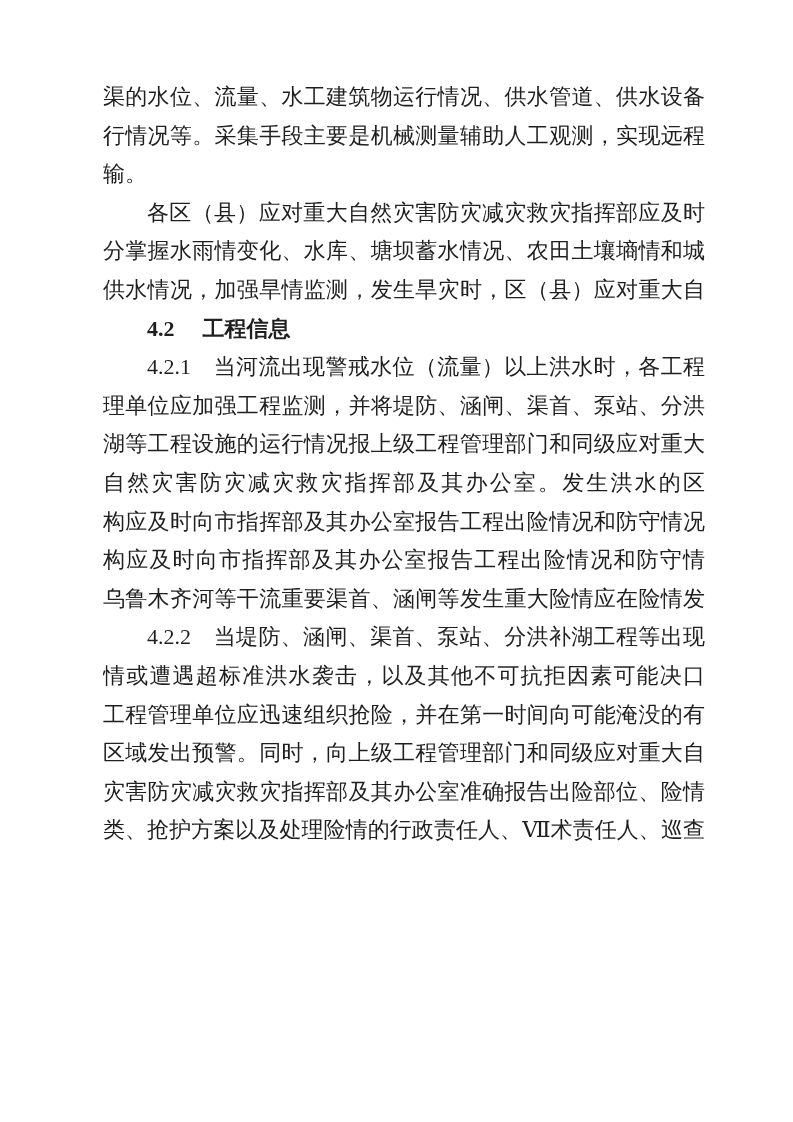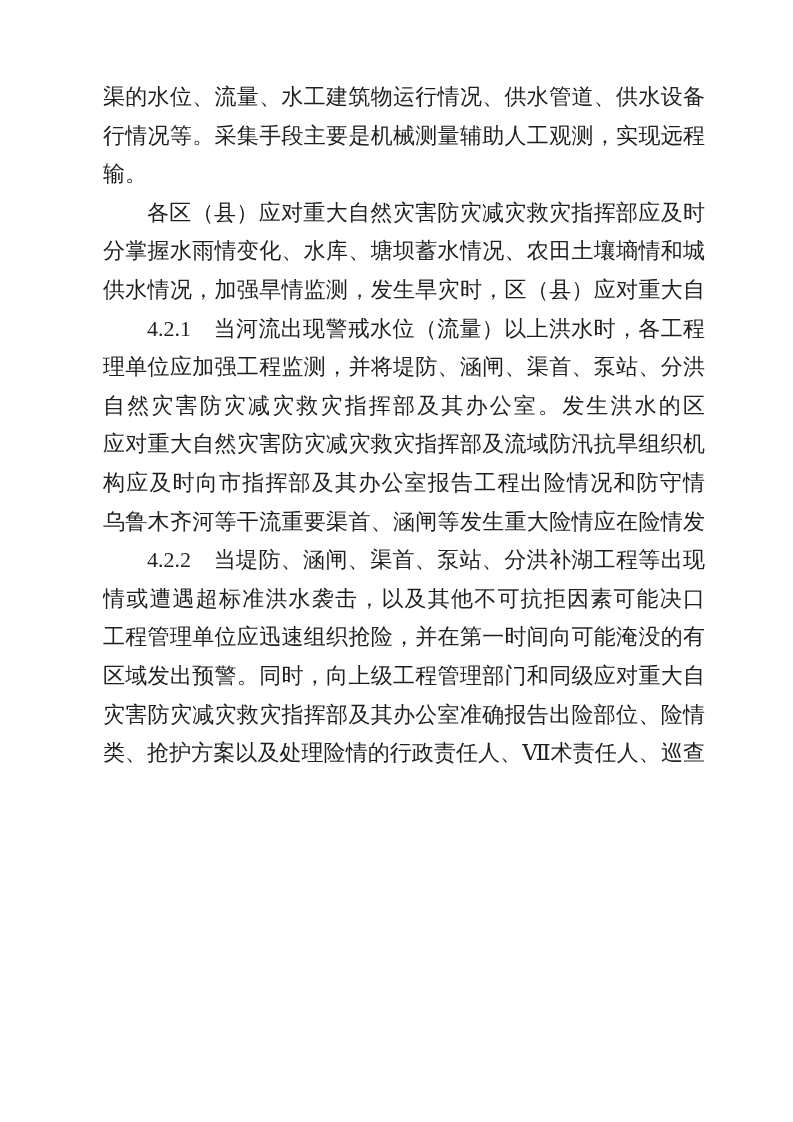--- a/index.html
+++ b/index.html
@@ -66,6 +66,9 @@
       <div class="line justify">供水情况，加强旱情监测，发生旱灾时，区（县）应对重大自然</div>
     </div>
 
+    <div class="line heading indent">
+      <span class="heading-number">4.2</span><span>工程信息</span>
+    </div>
 
     <div class="paragraph">
       <div class="line justify indent">4.2.1　当河流出现警戒水位（流量）以上洪水时，各工程管</div>

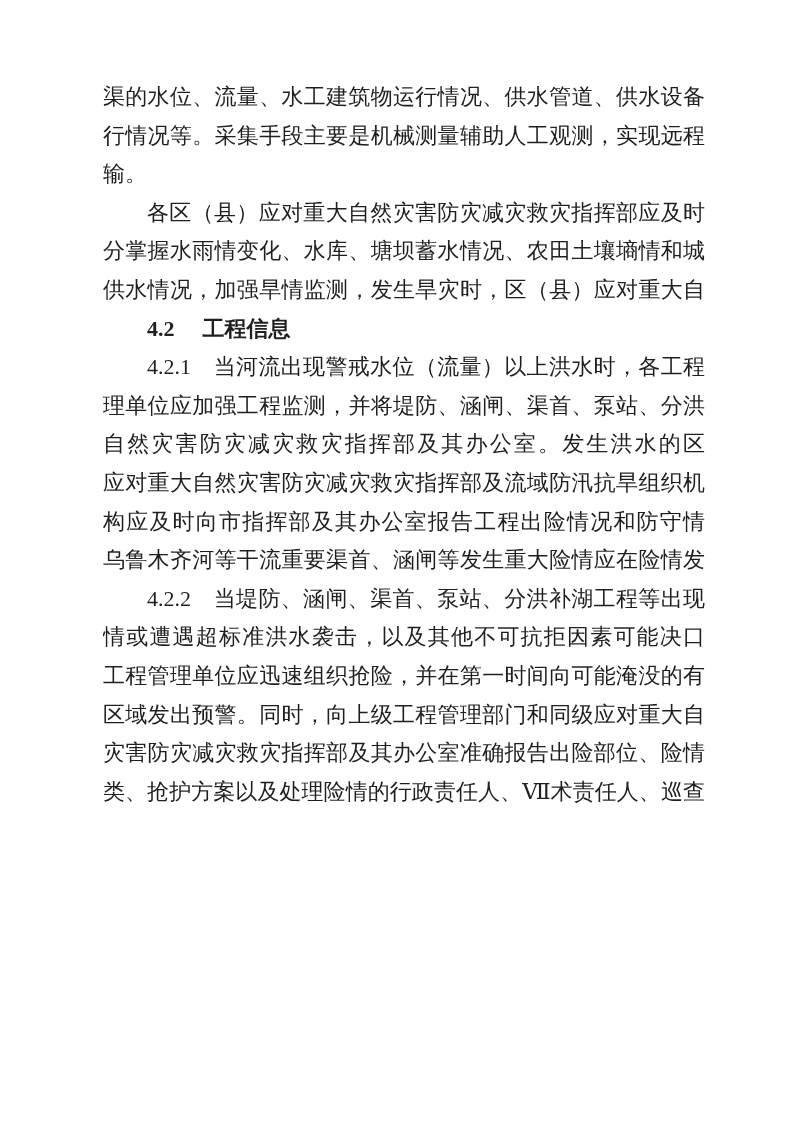--- a/index.html
+++ b/index.html
@@ -73,6 +73,7 @@
     <div class="paragraph">
       <div class="line justify indent">4.2.1　当河流出现警戒水位（流量）以上洪水时，各工程管</div>
       <div class="line justify">理单位应加强工程监测，并将堤防、涵闸、渠首、泵站、分洪补</div>
+      <div class="line justify">湖等工程设施的运行情况报上级工程管理部门和同级应对重大</div>
       <div class="line justify">自然灾害防灾减灾救灾指挥部及其办公室。发生洪水的区（县）</div>
       <div class="line justify">应对重大自然灾害防灾减灾救灾指挥部及流域防汛抗旱组织机</div>
       <div class="line justify">构应及时向市指挥部及其办公室报告工程出险情况和防守情况，</div>

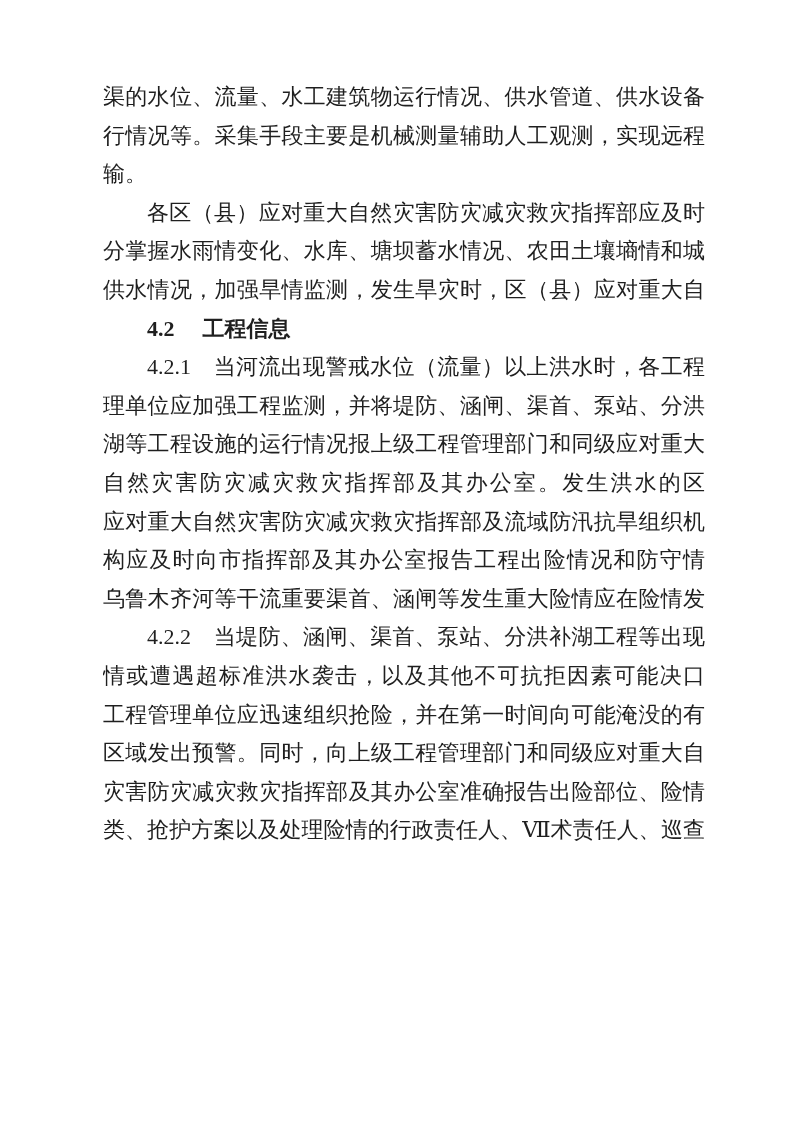--- a/index.html
+++ b/index.html
@@ -75,7 +75,7 @@
       <div class="line justify">理单位应加强工程监测，并将堤防、涵闸、渠首、泵站、分洪补</div>
       <div class="line justify">湖等工程设施的运行情况报上级工程管理部门和同级应对重大</div>
       <div class="line justify">自然灾害防灾减灾救灾指挥部及其办公室。发生洪水的区（县）</div>
-      <div class="line justify">应对重大自然灾害防灾减灾救灾指挥部及流域防汛抗旱组织机</div>
+      <div class="line justify">构应及时向市指挥部及其办公室报告工程出险情况和防守情况</div>
       <div class="line justify">构应及时向市指挥部及其办公室报告工程出险情况和防守情况，</div>
       <div class="line justify">乌鲁木齐河等干流重要渠首、涵闸等发生重大险情应在险情发生</div>
     </div>

